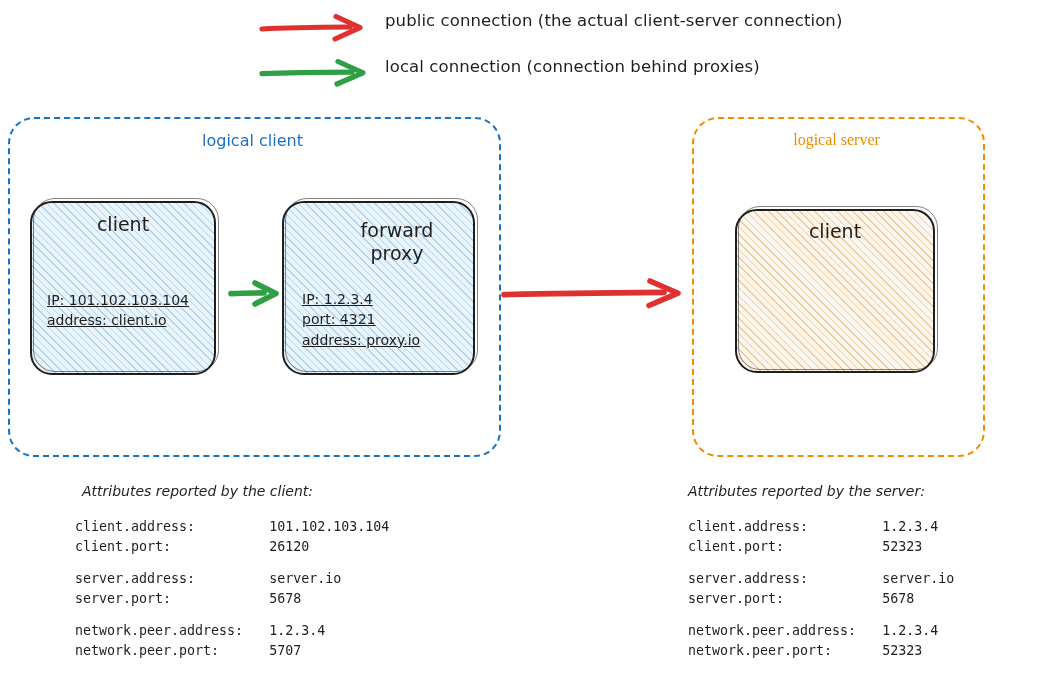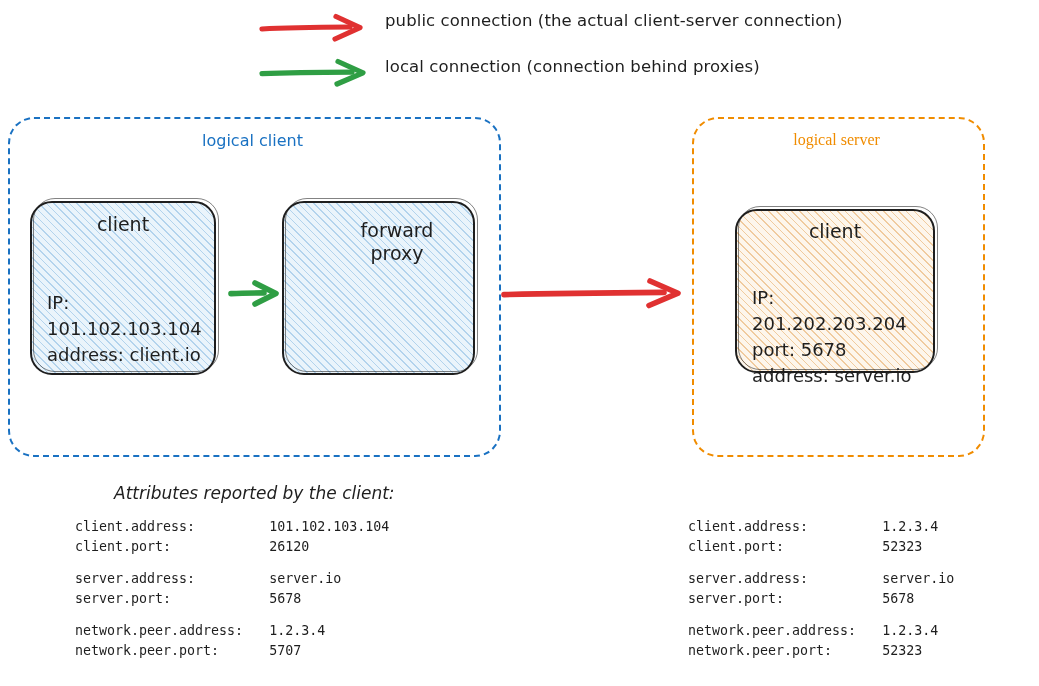--- a/index.html
+++ b/index.html
@@ -108,10 +108,11 @@
   .node-props {
     position: absolute;
     font-family: "DejaVu Sans", sans-serif;
-    font-size: 18px;
+    font-size: 14px;
     color: #1e1e1e;
     line-height: 1.45;
     white-space: pre-line;
+    text-decoration: underline;
   }
 
   

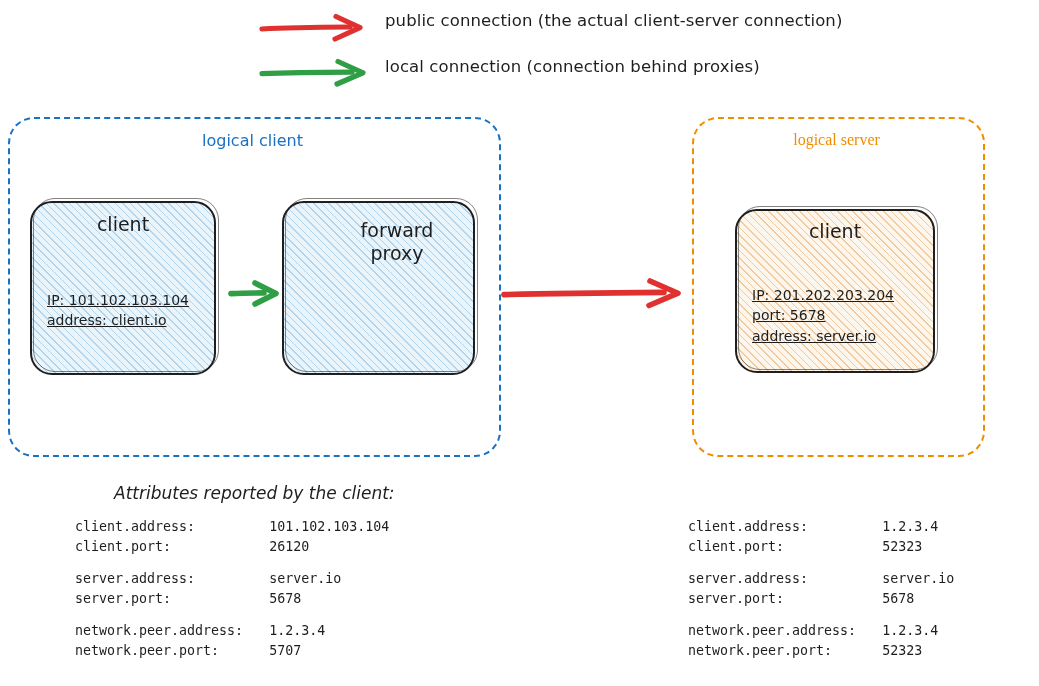--- a/index.html
+++ b/index.html
@@ -182,6 +182,9 @@
   <div class="node-sketch" style="left:285px;top:198px;width:193px;height:174px;"></div>
   <div class="node-title" style="left:282px;top:219px;width:230px;">forward
 proxy</div>
+  <div class="node-props" style="left:302px;top:289px;width:172px;">IP: 1.2.3.4
+port: 4321
+address: proxy.io</div>
 
   <svg class="abs" style="left:500px;top:276px;" width="186" height="36" viewBox="0 0 186 36">
     <path d="M4 18.6 C50 17.4, 110 16.8, 164 16.4" stroke="#e03131" stroke-width="5.6" fill="none" stroke-linecap="round"></path>

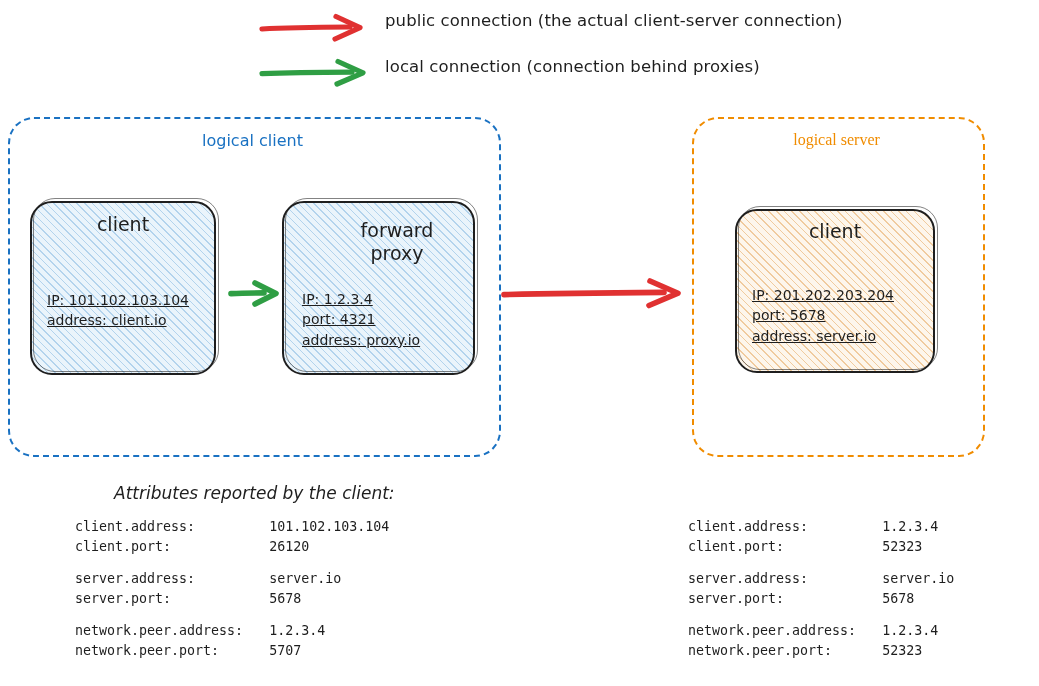--- a/index.html
+++ b/index.html
@@ -198,9 +198,6 @@
   </div>
   <div class="node-sketch" style="left:738px;top:206px;width:200px;height:164px;"></div>
   <div class="node-title" style="left:735px;top:220px;width:200px;">client</div>
-  <div class="node-props" style="left:752px;top:285px;width:182px;">IP: 201.202.203.204
-port: 5678
-address: server.io</div>
 
   <div class="attr-heading" style="left:82px;top:483px;">Attributes reported by the client:</div>
   <table class="attr-table" style="left:75px;top:517px;">

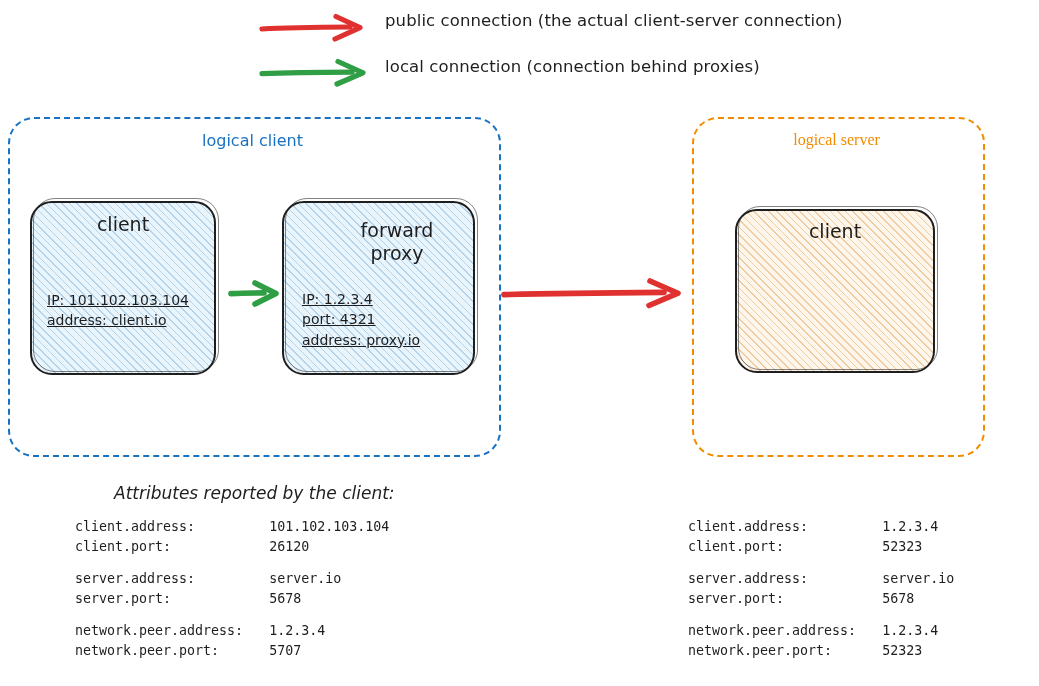--- a/index.html
+++ b/index.html
@@ -120,10 +120,9 @@
     position: absolute;
     font-family: "DejaVu Sans", sans-serif;
     font-style: italic;
-    font-size: 17px;
+    font-size: 14px;
     color: #1e1e1e;
     white-space: nowrap;
-    margin-left: 32px;
   }
   .attr-table {
     position: absolute;

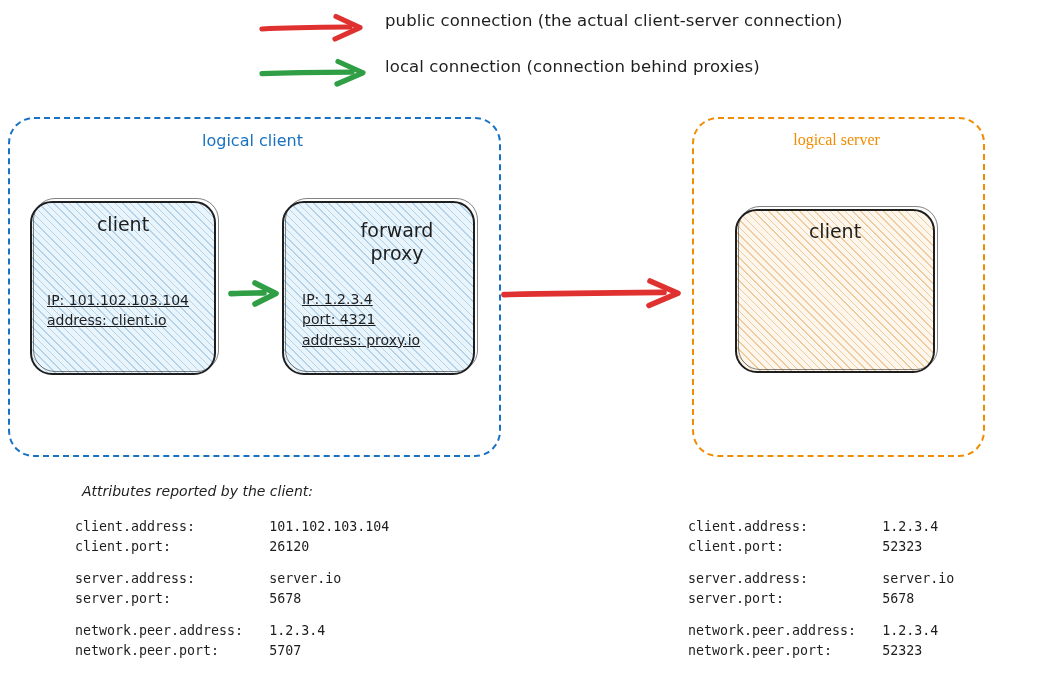--- a/index.html
+++ b/index.html
@@ -234,6 +234,7 @@
       </tbody>
   </table>
 
+  <div class="attr-heading" style="left:688px;top:483px;">Attributes reported by the server:</div>
   <table class="attr-table" style="left:688px;top:517px;">
     <tbody>
         <tr>

